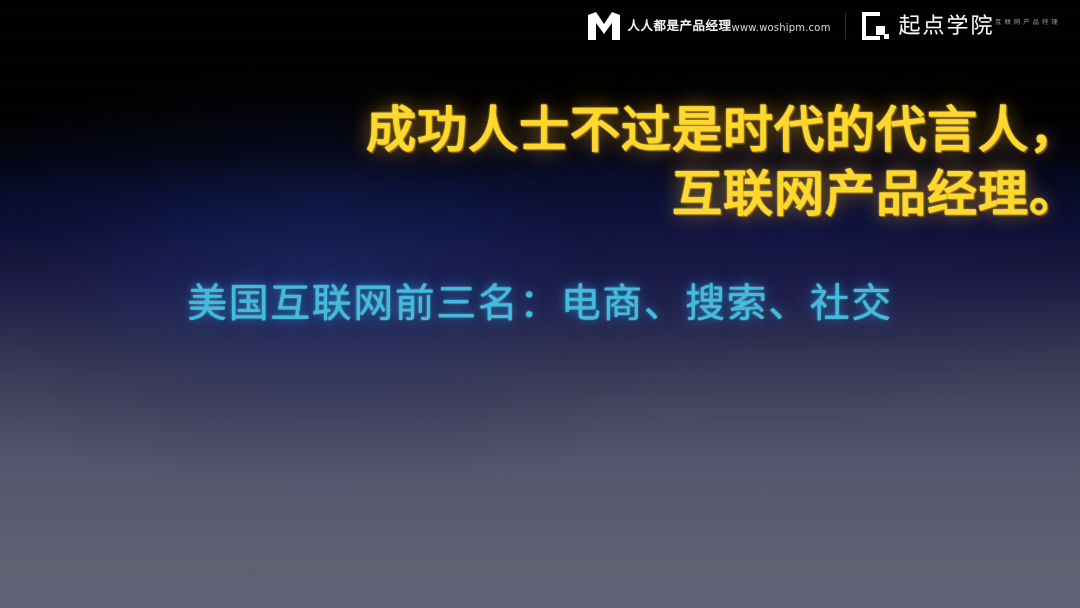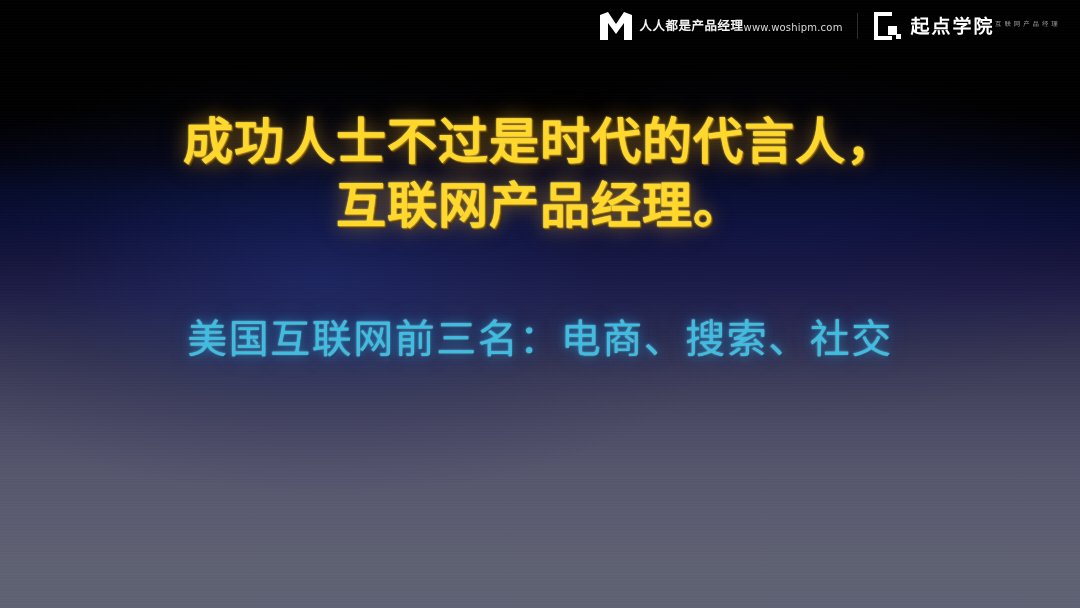--- a/index.html
+++ b/index.html
@@ -100,9 +100,9 @@
     background: rgba(255,255,255,0.18);
   }
   .brand-name-lg {
-    font-size: 19px;
+    font-size: 22px;
     color: #ffffff;
-    font-weight: 700;
+    font-weight: 400;
     letter-spacing: 2px;
     white-space: nowrap;
   }

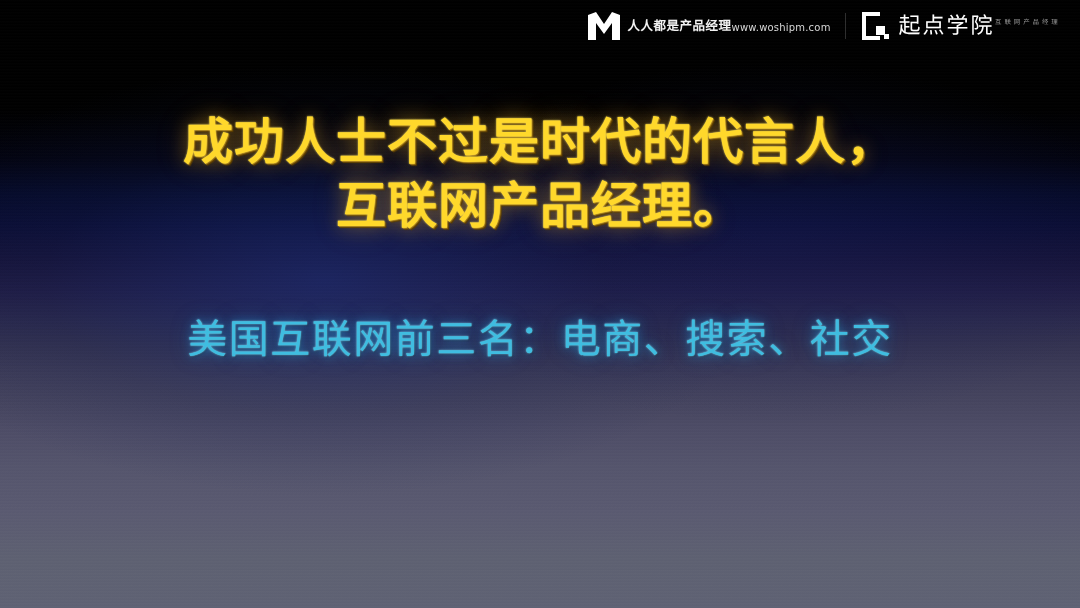--- a/index.html
+++ b/index.html
@@ -122,9 +122,8 @@
     top: 98px;
     left: 0;
     right: 0;
-    text-align: center;
+    text-align: right;
     z-index: 4;
-    margin-top: 12px;
   }
   .headline-line {
     font-size: 50px;

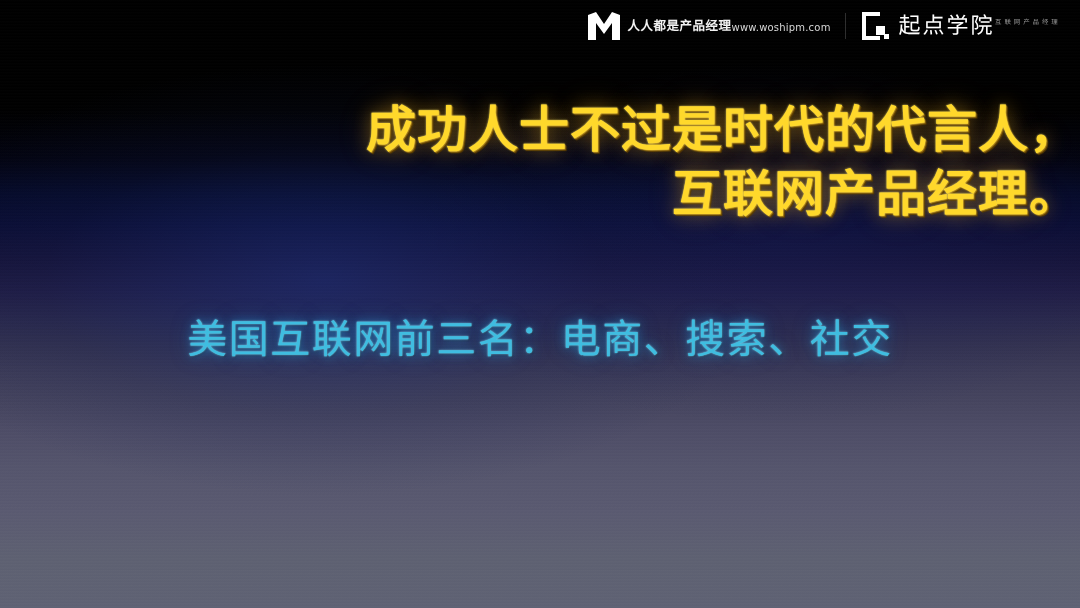--- a/index.html
+++ b/index.html
@@ -148,7 +148,6 @@
     right: 0;
     text-align: center;
     z-index: 4;
-    margin-top: 36px;
   }
   .body-line {
     font-size: 40px;

